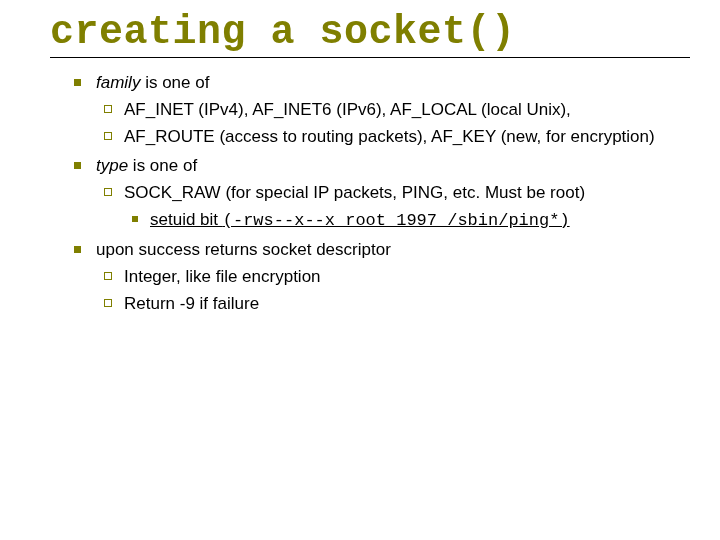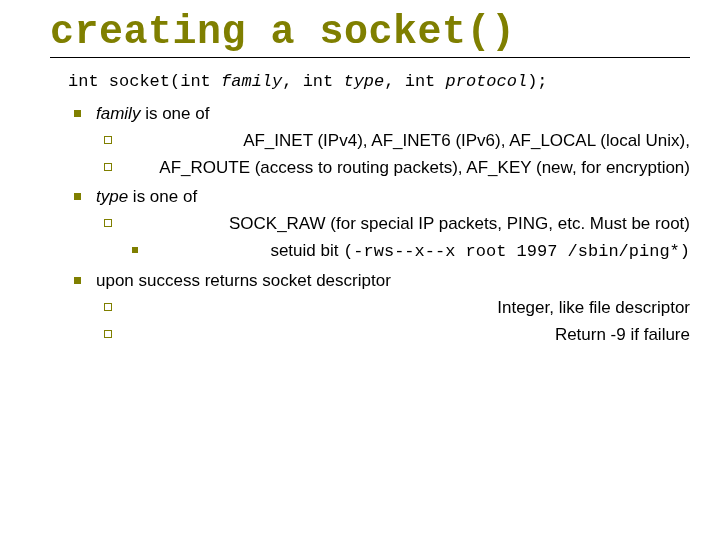--- a/index.html
+++ b/index.html
@@ -111,9 +111,6 @@
   <h1 class="title">creating a socket()</h1>
   <hr class="rule">
 
-  <p class="sig">
-    <span>int socket(int </span><span class="em">family</span><span>, int </span><span class="em">type</span><span>, int </span><span class="em">protocol</span><span>);</span>
-  </p>
 
 
   <ul class="lvl1">

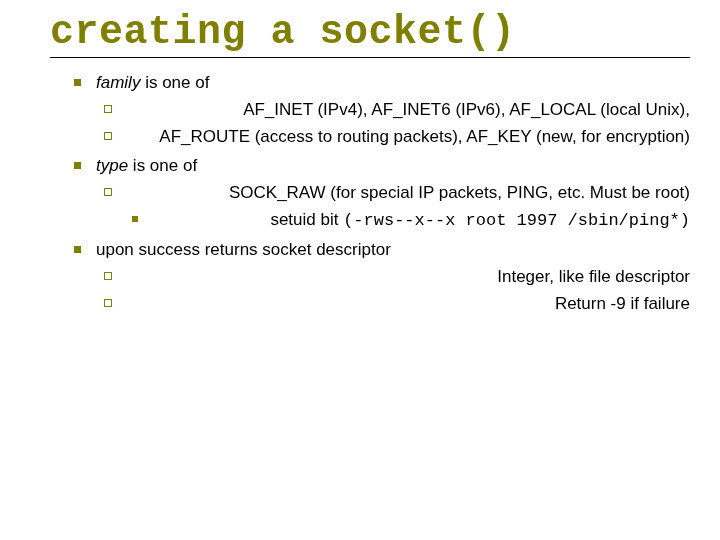--- a/index.html
+++ b/index.html
@@ -66,7 +66,6 @@
     list-style: none;
     margin: 4px 0 6px 0;
     padding: 0;
-    text-align: right;
   }
   ul.lvl2 > li {
     position: relative;

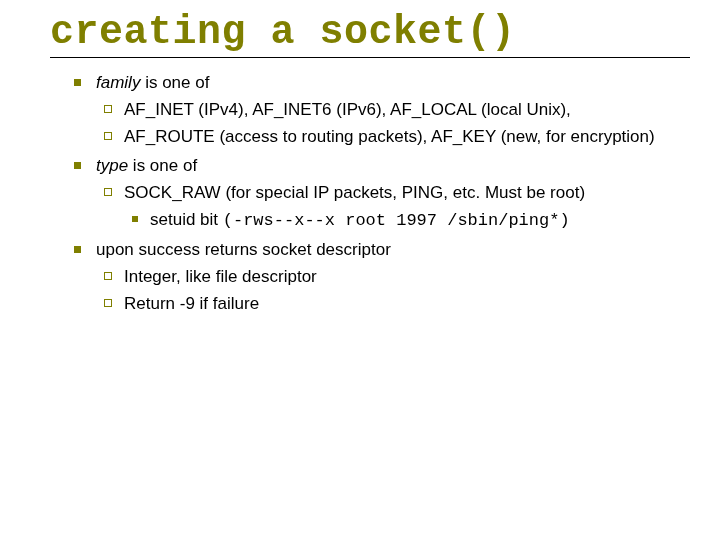--- a/index.html
+++ b/index.html
@@ -86,6 +86,7 @@
     list-style: none;
     margin: 4px 0 2px 0;
     padding: 0;
+    text-decoration: underline;
   }
   ul.lvl3 > li {
     position: relative;

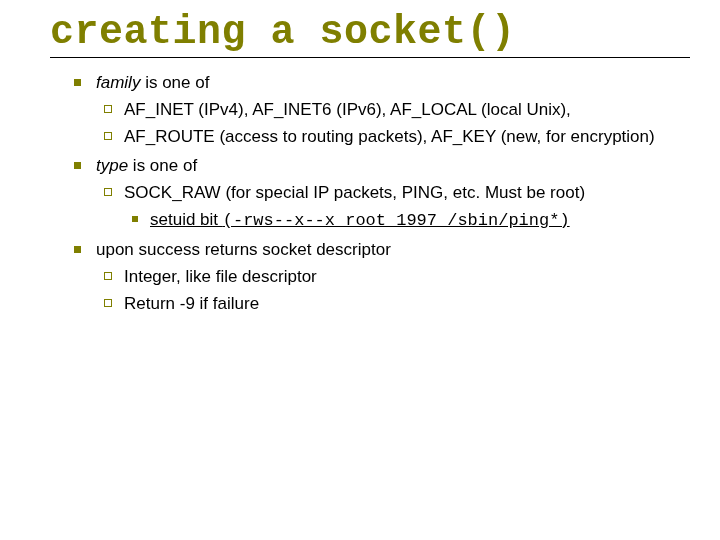--- a/index.html
+++ b/index.html
@@ -141,7 +141,7 @@
     <li>
       <span>upon success returns socket descriptor</span>
       <ul class="lvl2">
-        <li>Integer, like file descriptor</li>
+        <li>Integer, like file encryption</li>
         <li>Return -9 if failure</li>
       </ul>
     </li>

